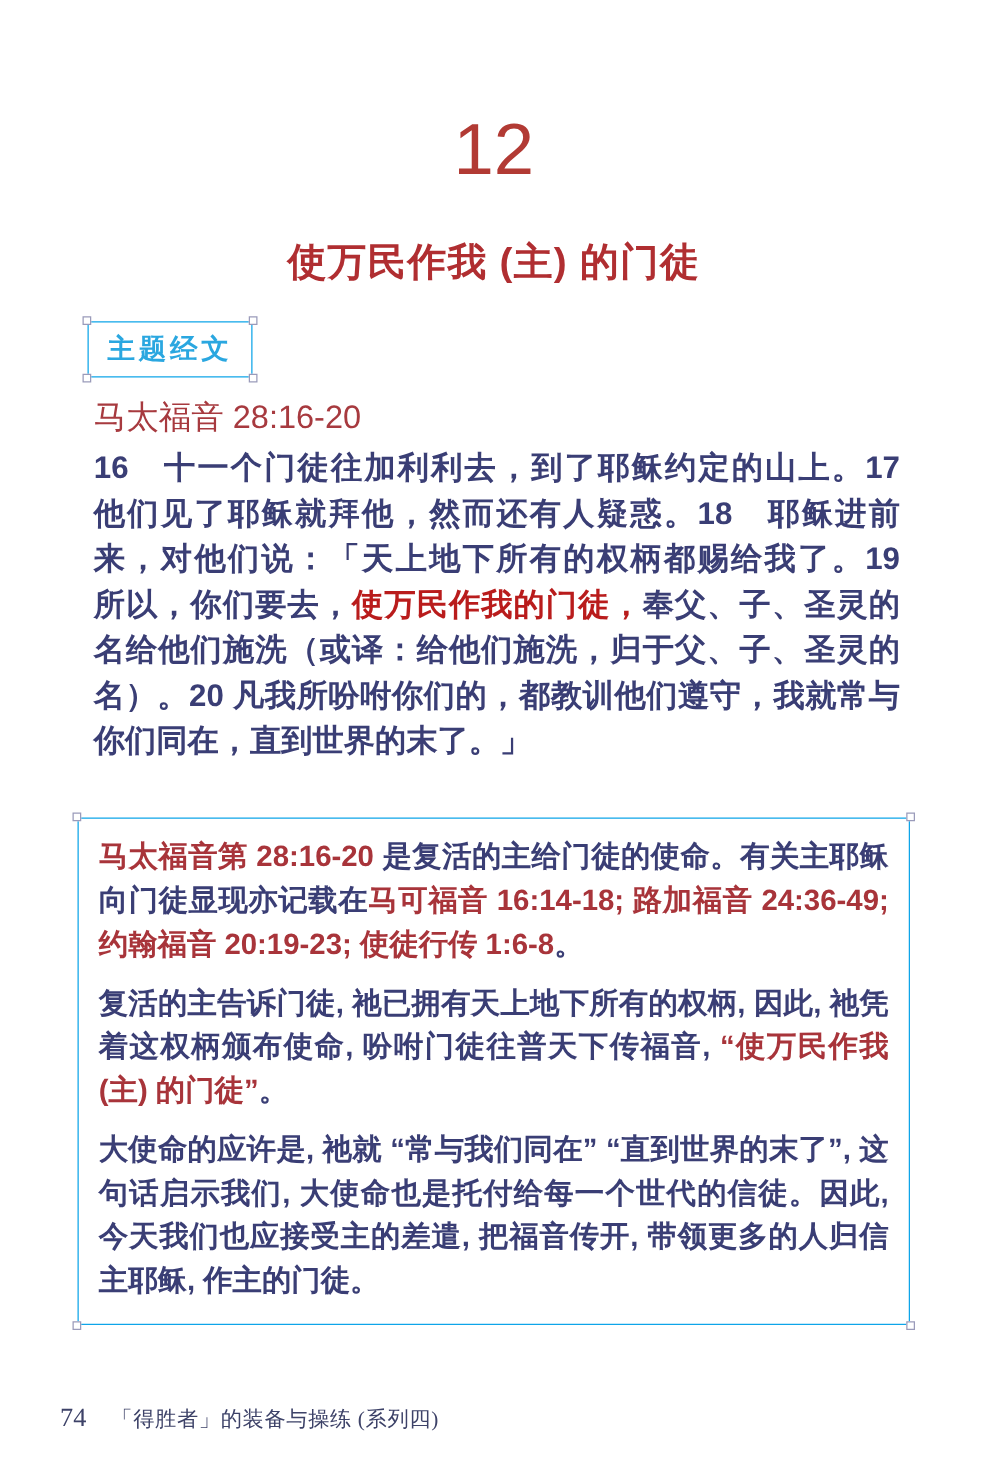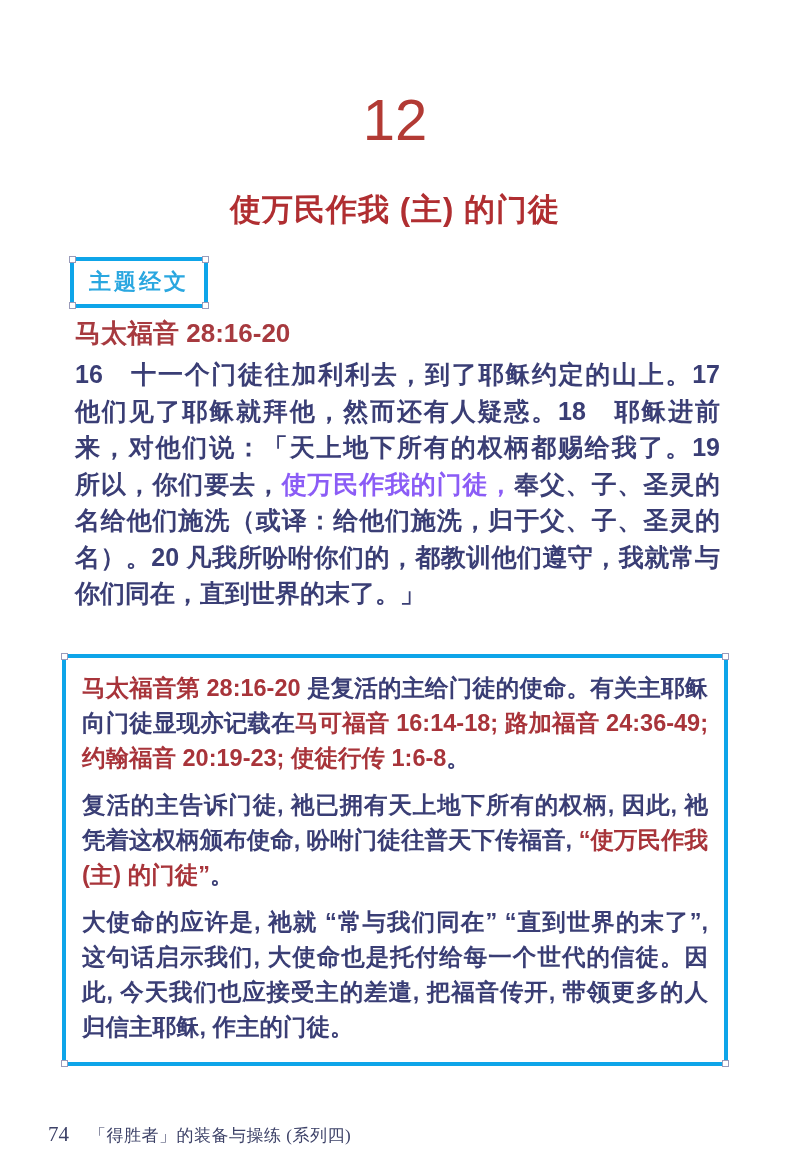--- a/index.html
+++ b/index.html
@@ -27,7 +27,7 @@
     margin-top:23px;
   }
   
-  .frame{position:relative;border:4px solid #0ea5e9;background:#ffffff;}
+  .frame{position:relative;border:1px solid #0ea5e9;background:#ffffff;}
   .corner{
     position:absolute;width:7px;height:7px;
     border:1px solid #9a9bba;background:#ffffff;

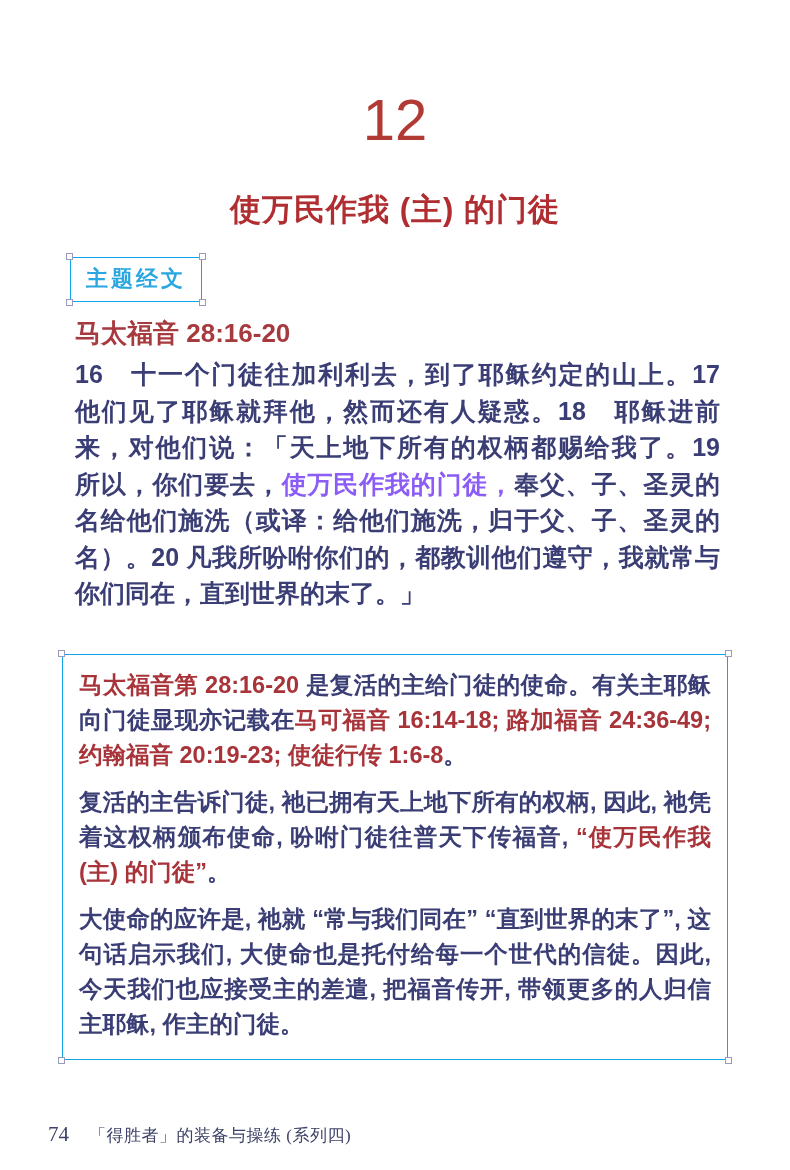--- a/index.html
+++ b/index.html
@@ -50,7 +50,7 @@
   
   .scripture-ref{
     position:absolute;left:75px;top:316px;
-    font-size:26px;font-weight:700;
+    font-size:26px;font-weight:400;
     color:#a73a3f;
   }
   .passage{

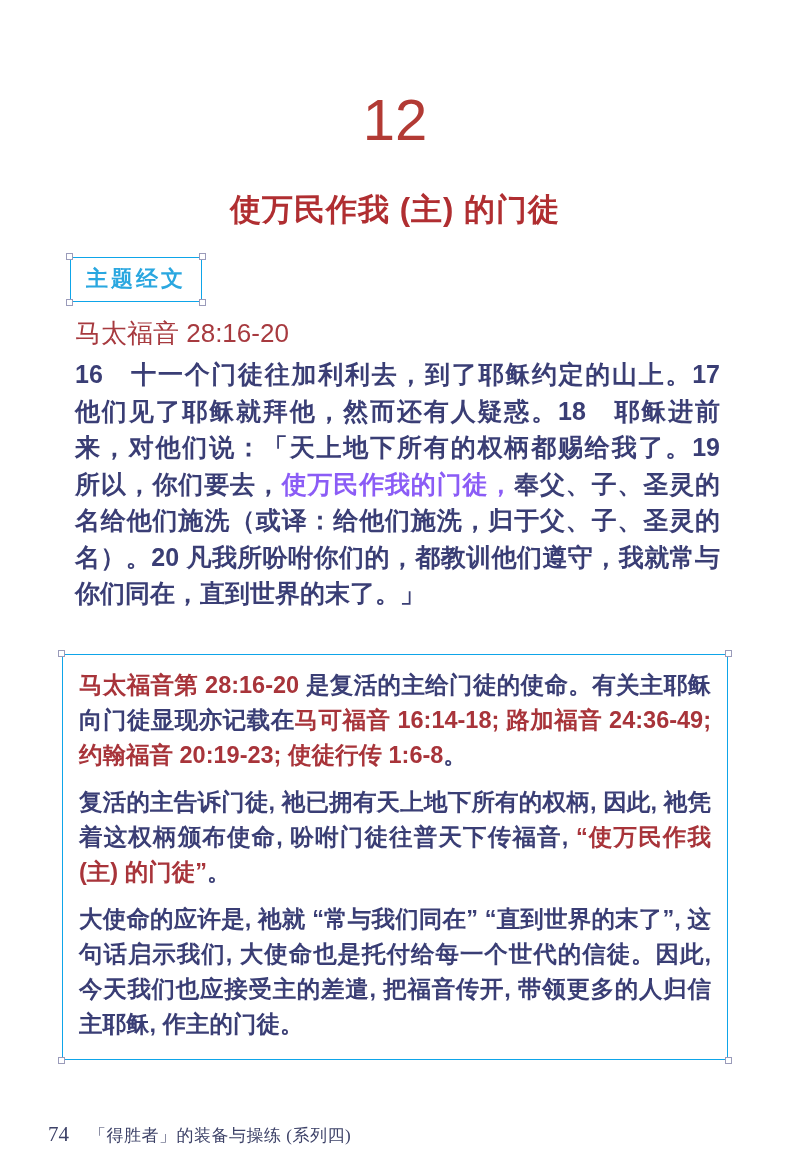--- a/index.html
+++ b/index.html
@@ -76,7 +76,7 @@
   .background-box p:last-child{margin-bottom:0;}
   .seg-blue{color:#3a3e75;}
   .seg-red{color:#a8343a;}
-  .passage .seg-red{color:#8b5cf6;}
+  .passage .seg-red{color:#b91c1c;}
   
   .footer{
     position:absolute;left:48px;top:1094px;

